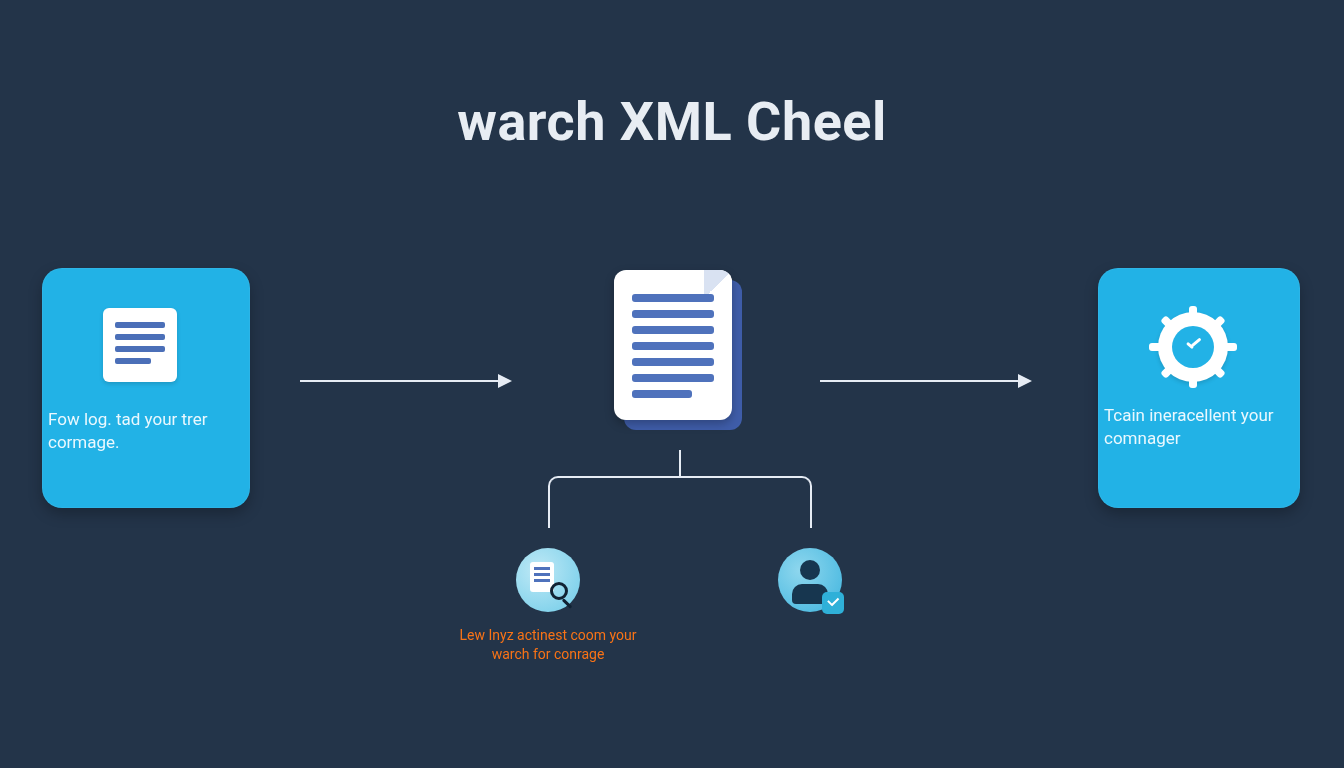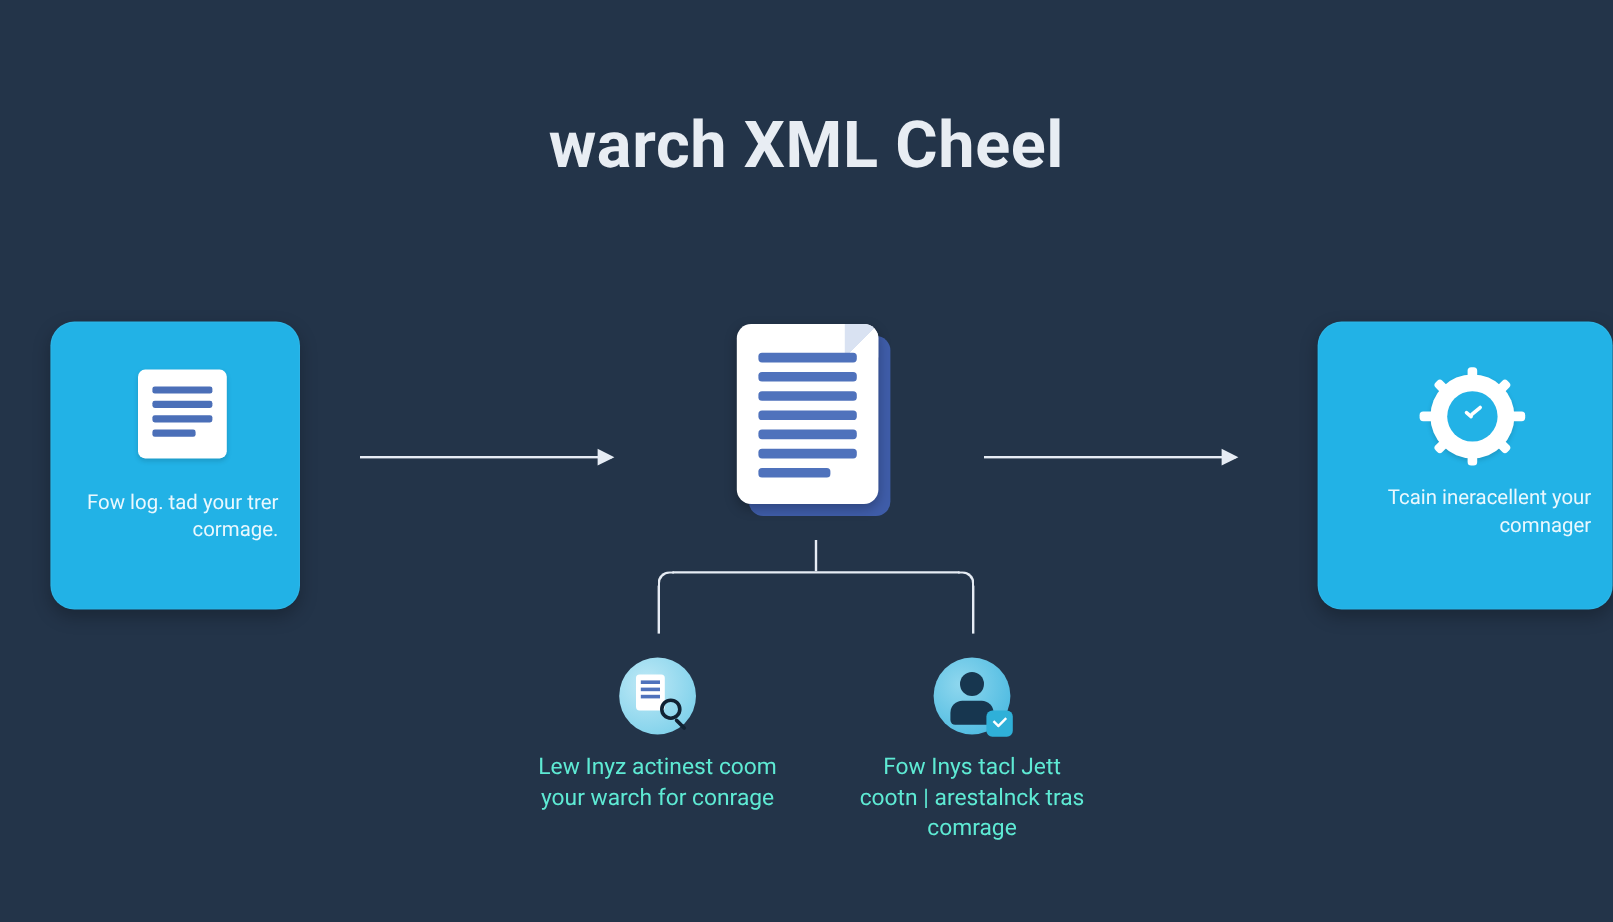--- a/index.html
+++ b/index.html
@@ -24,8 +24,8 @@
     position: absolute;
     background: #22b2e6;
     border-radius: 18px;
-    padding: 22px 18px 20px 30px;
-    text-align: right;
+    padding: 22px 18px 20px 6px;
+    text-align: left;
     box-shadow: 0 6px 14px rgba(0,0,0,0.25), inset 0 0 0 1px rgba(255,255,255,0.05);
   }
   .card .label {

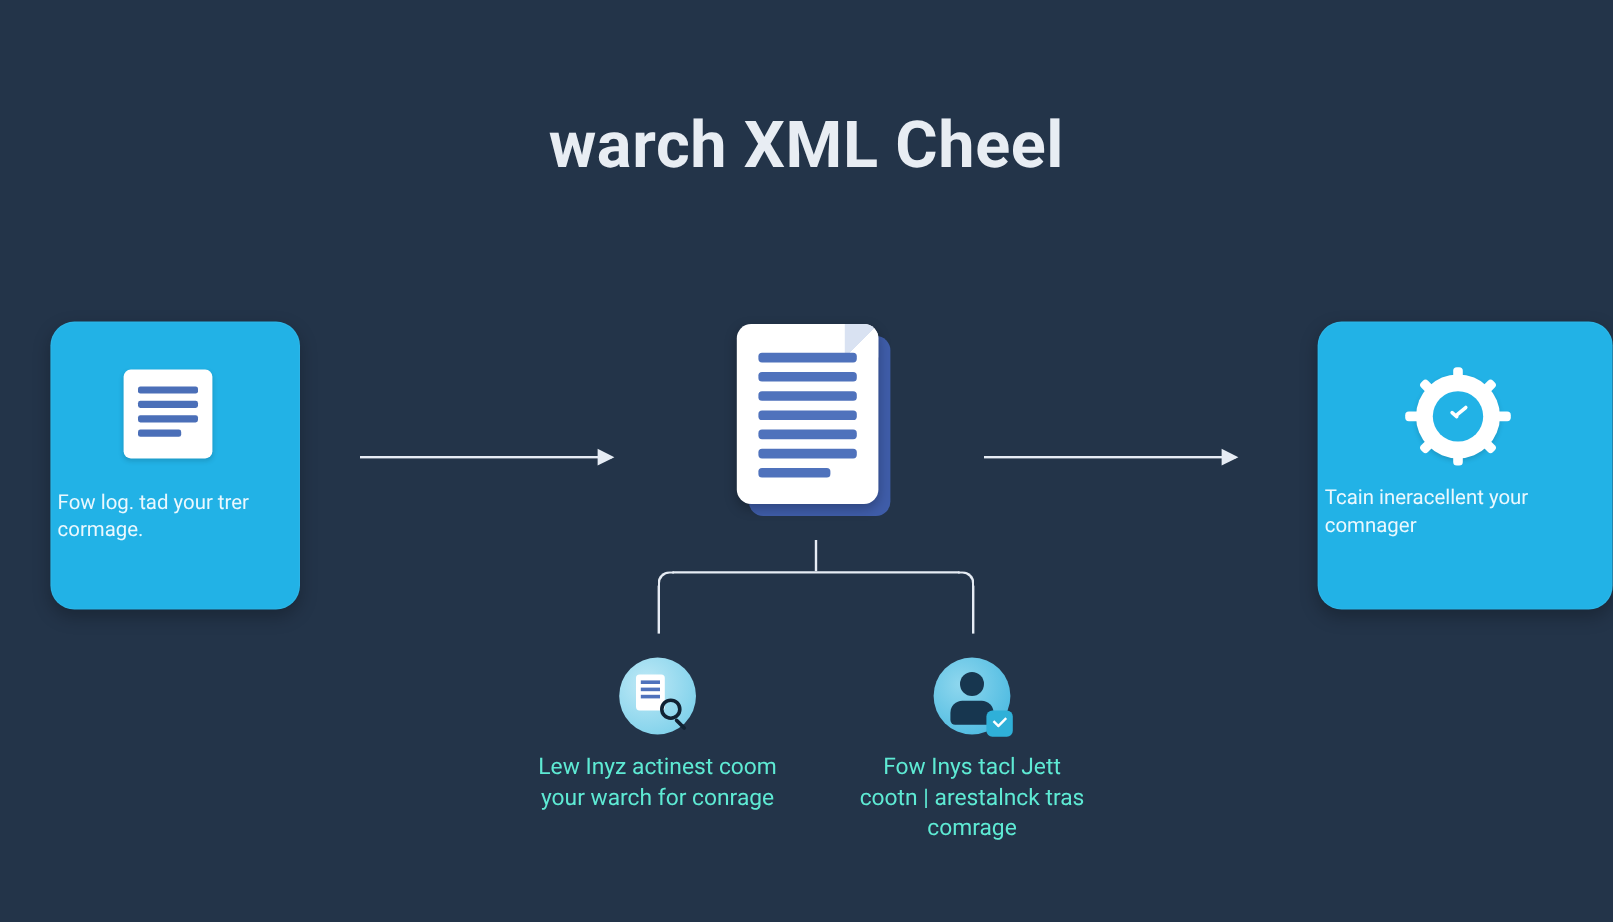--- a/index.html
+++ b/index.html
@@ -35,7 +35,7 @@
     margin-top: 6px;
   }
   .card-left { left: 42px; top: 268px; width: 208px; height: 240px; border-radius: 20px; }
-  .card-right { left: 1098px; top: 268px; width: 246px; height: 240px; border-radius: 20px; }
+  .card-right { left: 1098px; top: 268px; width: 202px; height: 240px; border-radius: 20px; }
 
   
   .mini-doc {

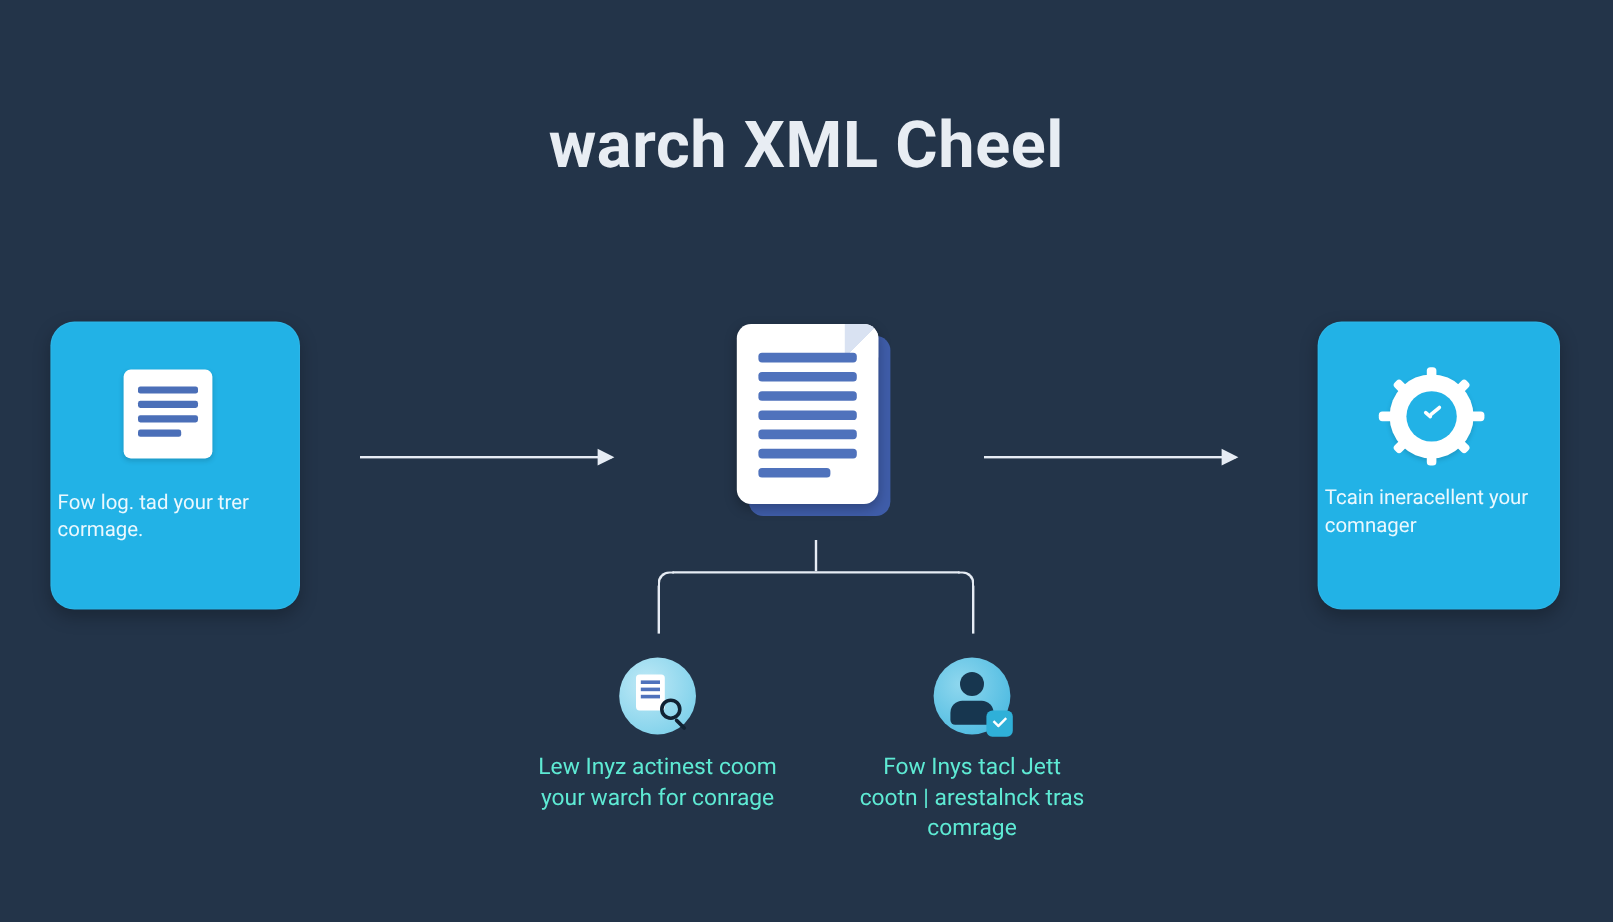--- a/index.html
+++ b/index.html
@@ -157,7 +157,7 @@
   .badge-person .check:after{content:"";position:absolute;left:8px;top:9px;width:10px;height:2px;background:#fff;transform:rotate(-45deg);}
 
   .bottom-item .txt{
-    font-size:19px; line-height:1.35; color:#5eead4;
+    font-size:14px; line-height:1.35; color:#f97316;
   }
 </style>
 </head>

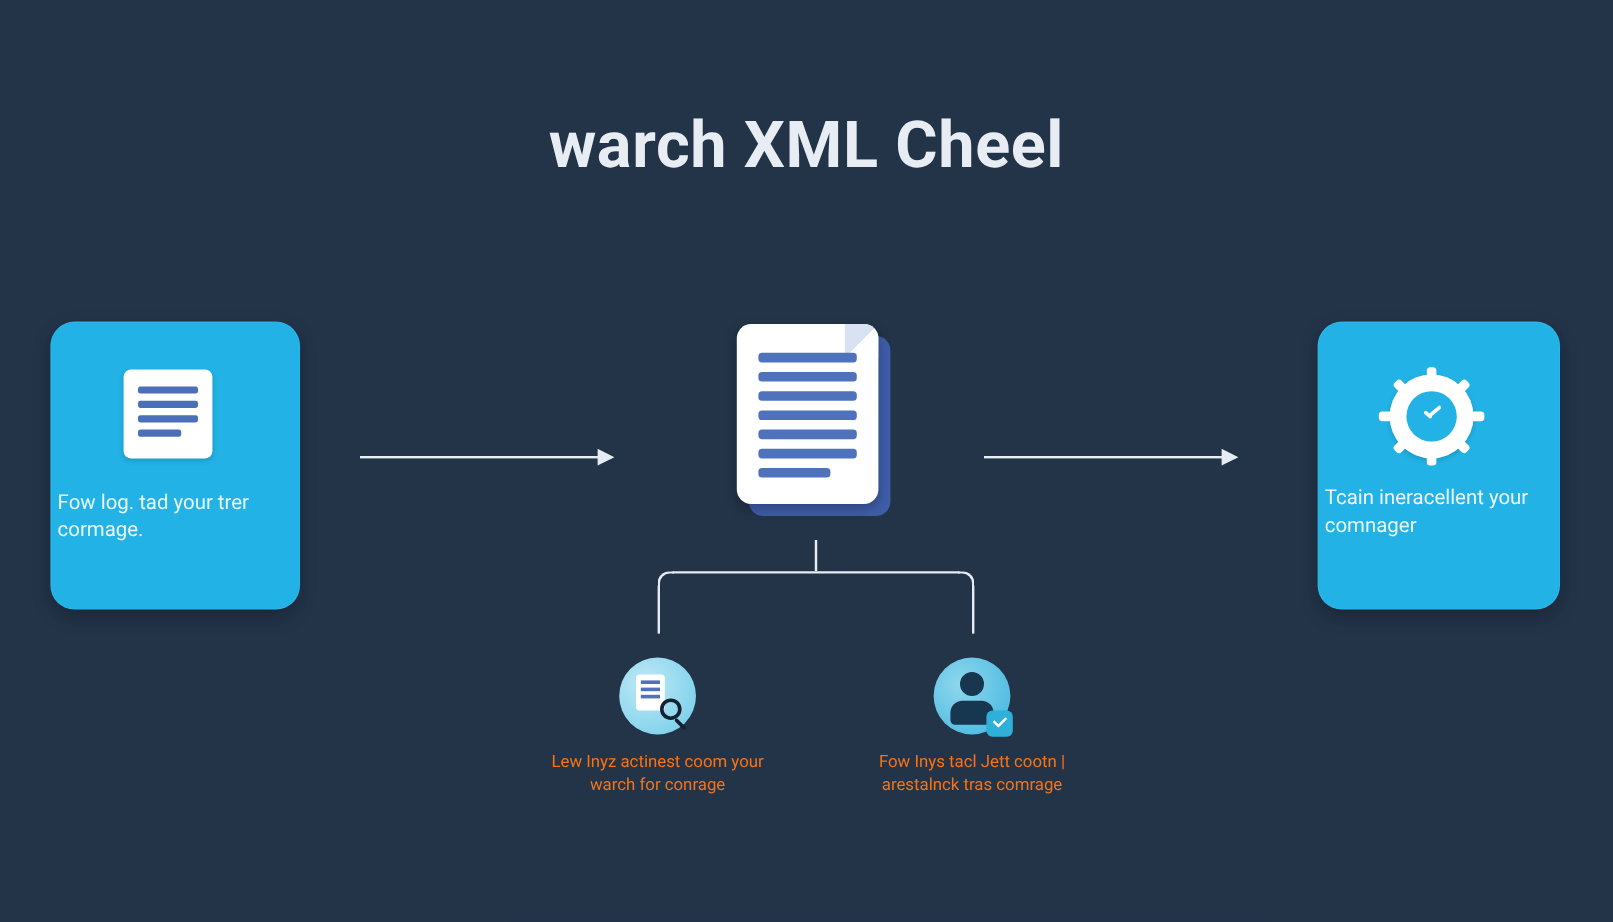--- a/index.html
+++ b/index.html
@@ -231,7 +231,6 @@
       <div class="body"></div>
       <div class="check"></div>
   </div>
-  <div class="txt">Fow Inys tacl Jett cootn | arestalnck tras comrage</div>
 </div>
 
 </body></html>

